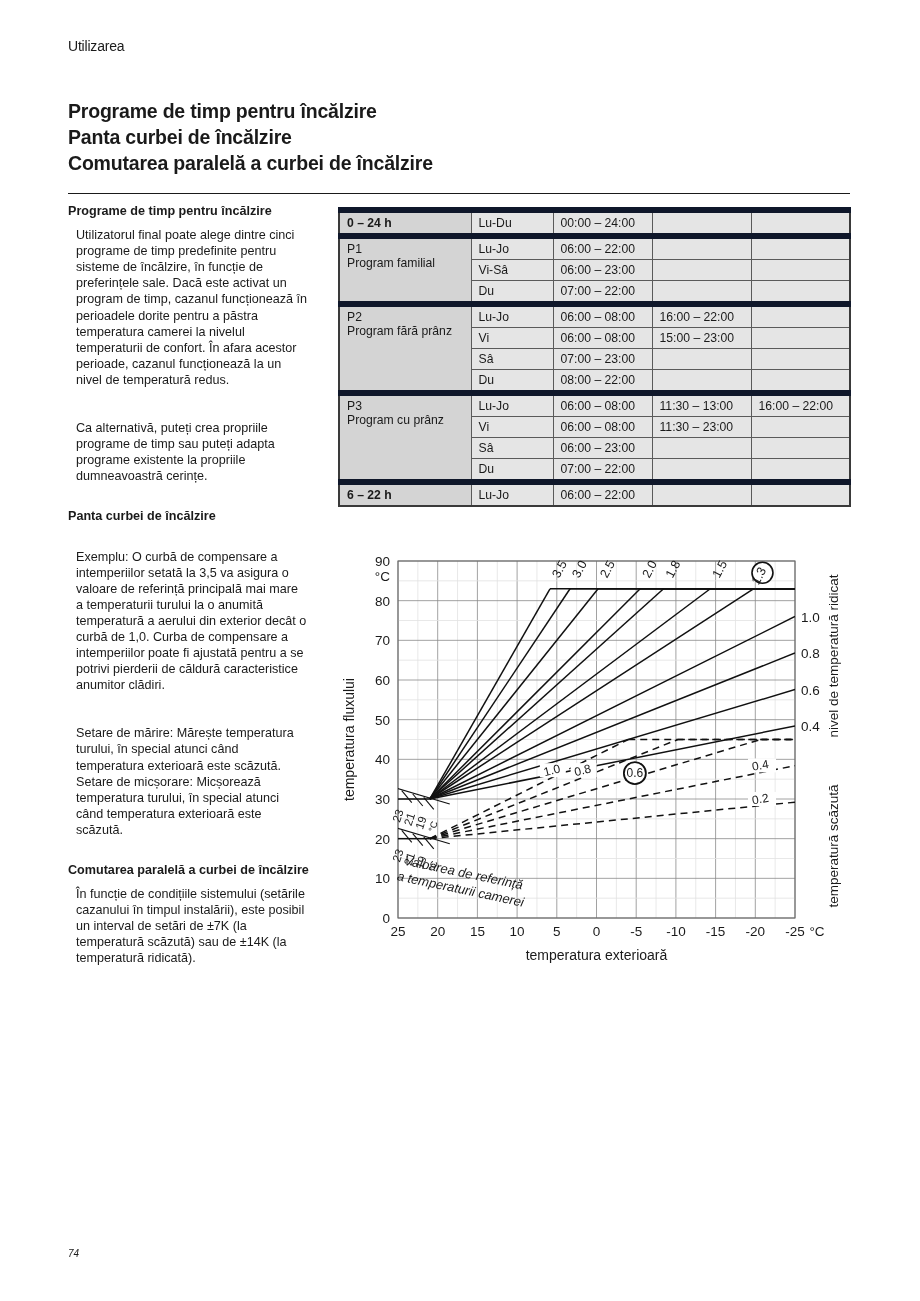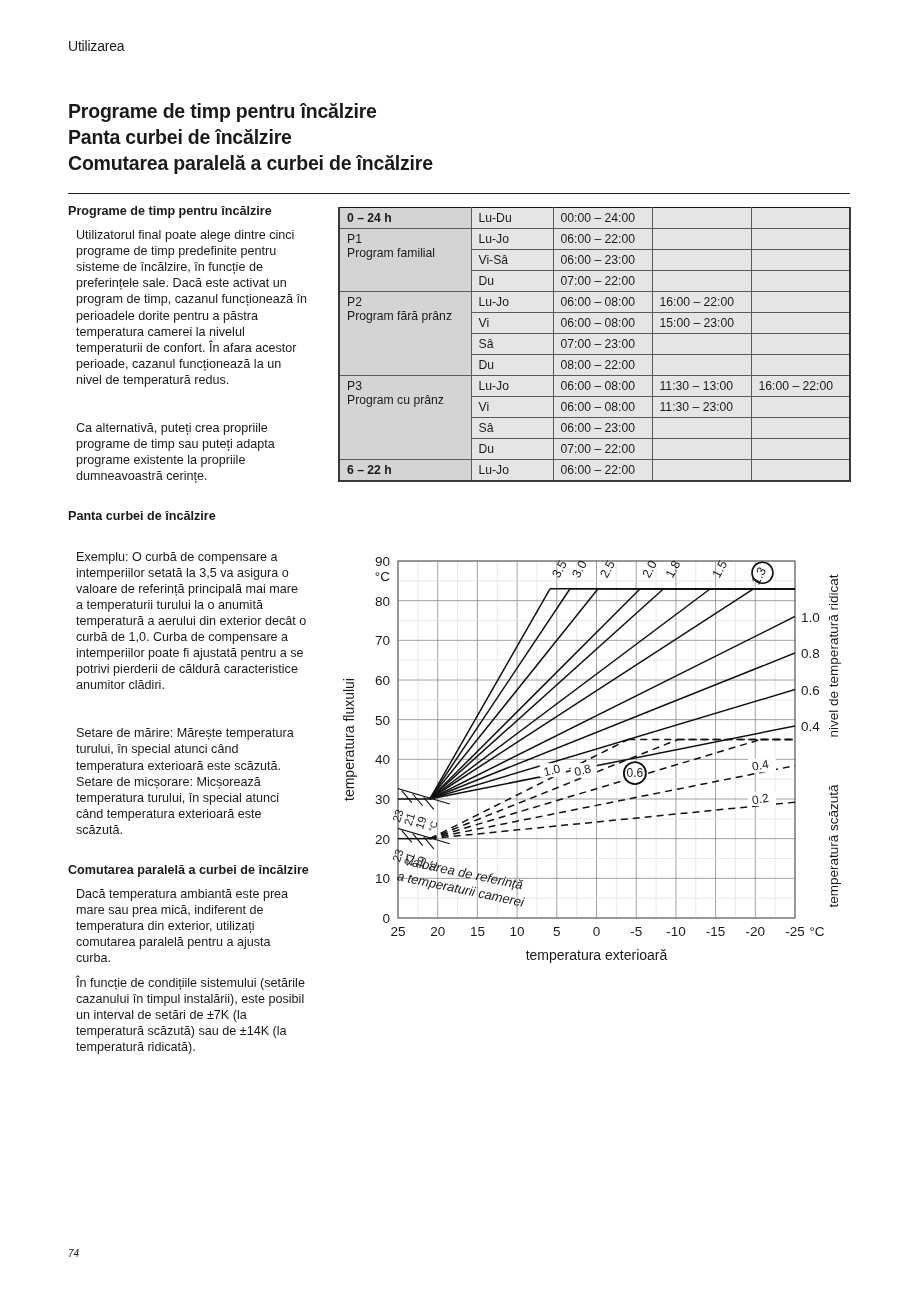--- a/index.html
+++ b/index.html
@@ -32,7 +32,7 @@
   .tbl .c2{width:99px;}
   .tbl .c3{width:99px;}
   .tbl .c4{width:99px;}
-  .tbl tr.thick td{border-top:1px solid #0f172a;}
+  .tbl tr.thick td{border-top:6px solid #0f172a;}
   .tbl tr.lastrow td{border-bottom:2px solid #3a3a3a;}
   .tbl td.thickleft{border-left:2px solid #3a3a3a;}
   .tbl td.thickright{border-right:2px solid #3a3a3a;}

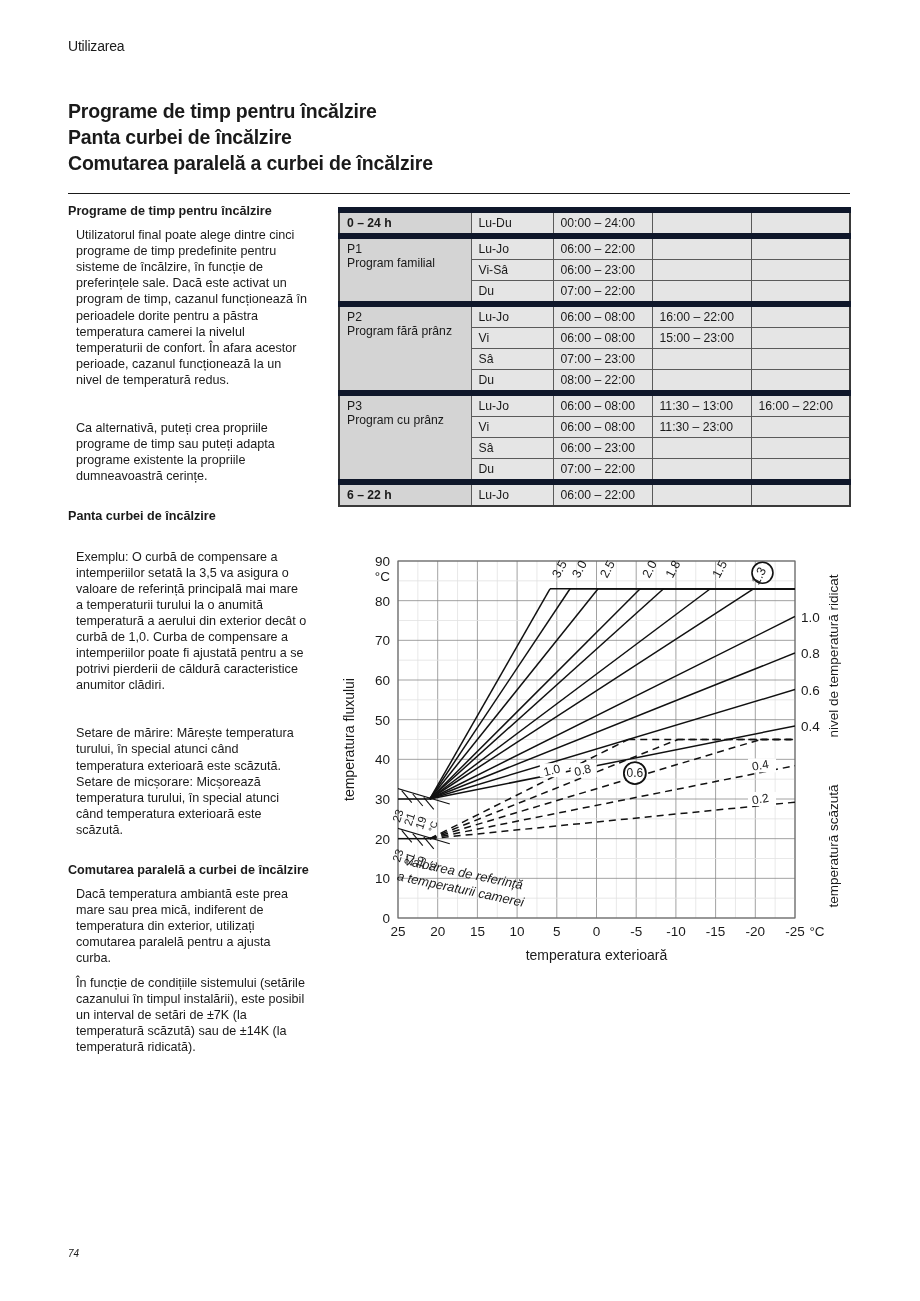--- a/index.html
+++ b/index.html
@@ -72,7 +72,6 @@
     <p>Setare de mărire: Mărește temperatura turului, în special atunci când temperatura exterioară este scăzută. Setare de micșorare: Micșorează temperatura turului, în special atunci când temperatura exterioară este scăzută.</p>
     <div class="gap"></div>
     <h3>Comutarea paralelă a curbei de încălzire</h3>
-    <p>Dacă temperatura ambiantă este prea mare sau prea mică, indiferent de temperatura din exterior, utilizați comutarea paralelă pentru a ajusta curba.</p>
     <p>În funcție de condițiile sistemului (setările cazanului în timpul instalării), este posibil un interval de setări de ±7K (la temperatură scăzută) sau de ±14K (la temperatură ridicată).</p>
   </div>
 

